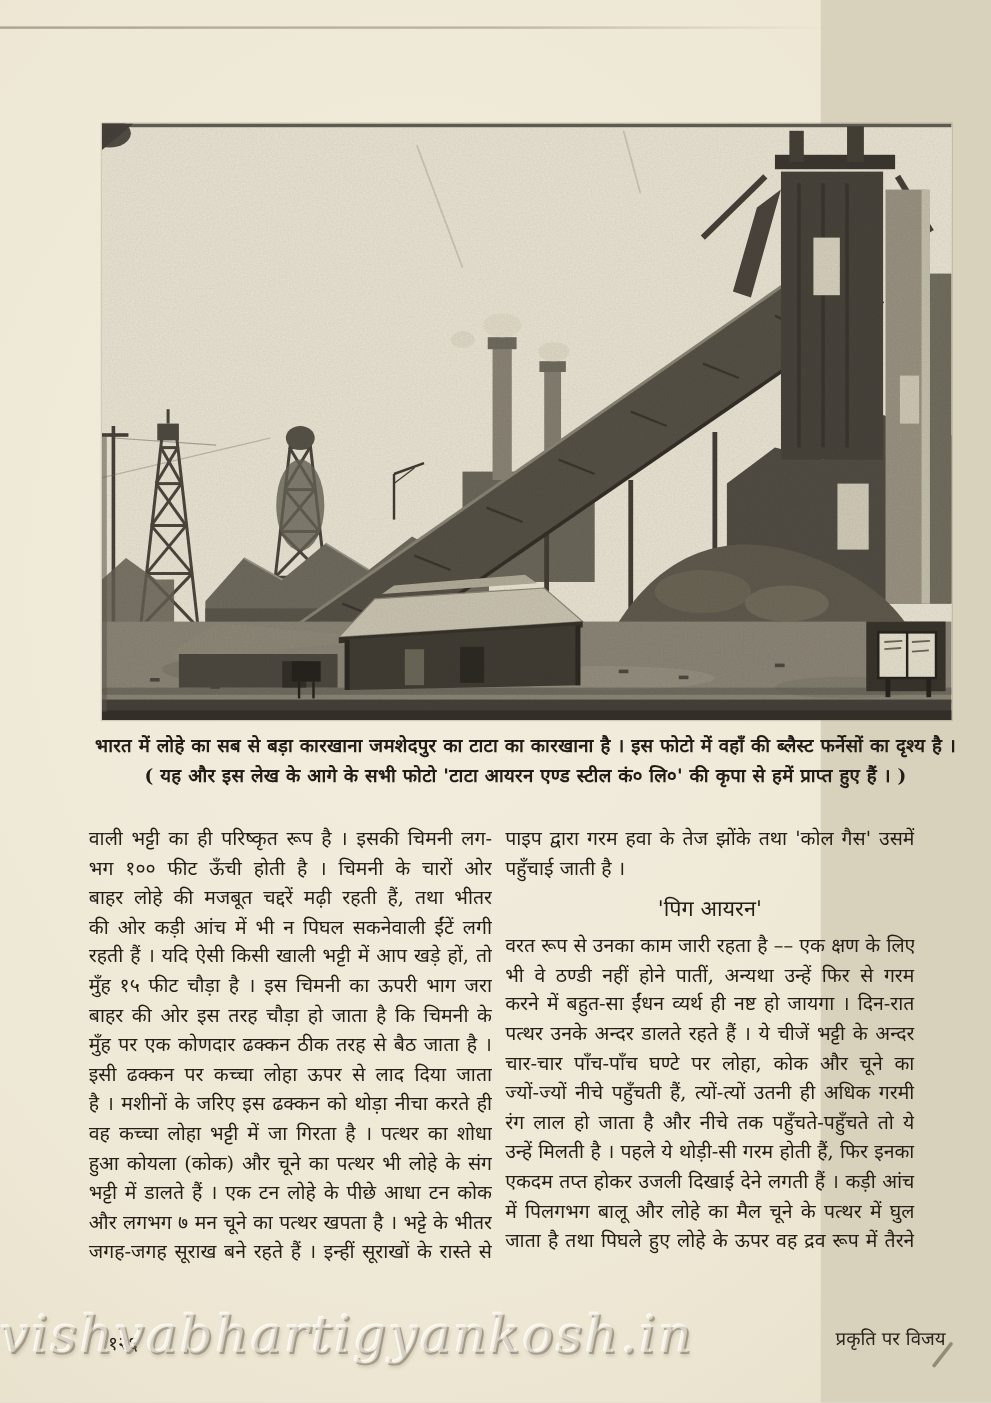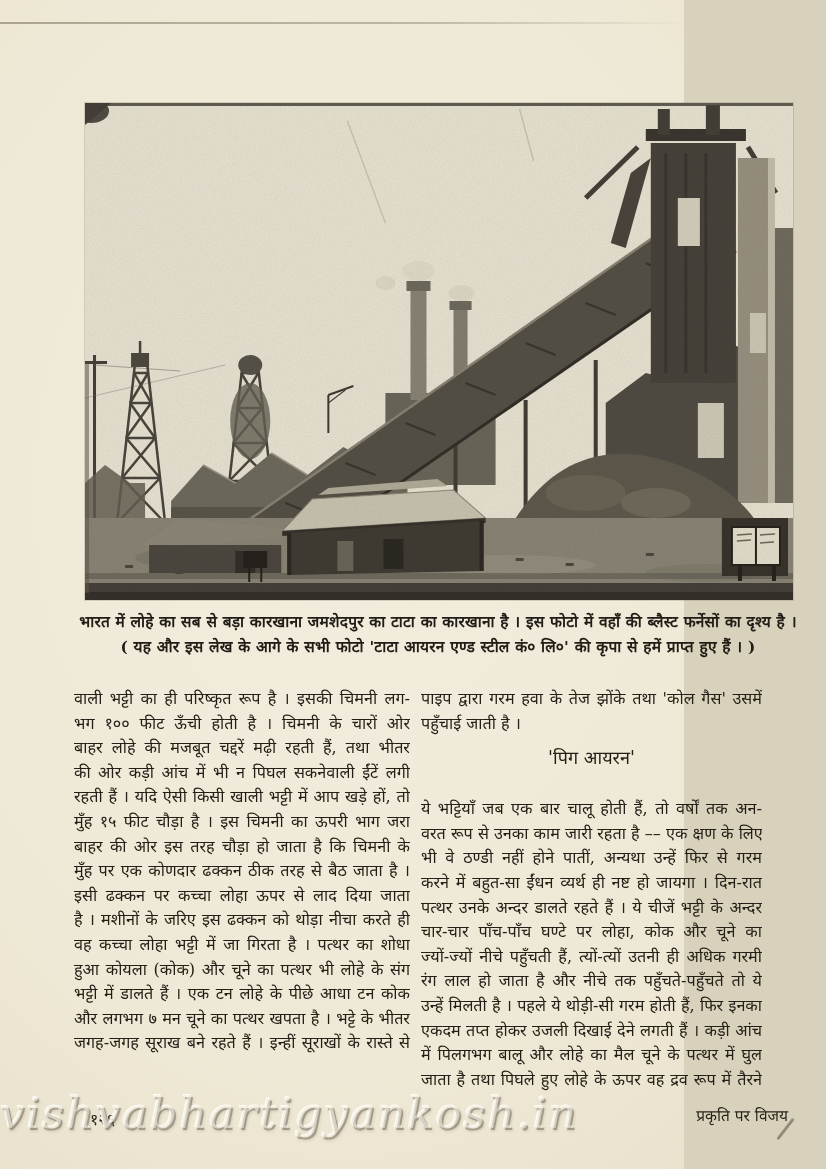--- a/index.html
+++ b/index.html
@@ -36,7 +36,7 @@
   }
   .noj{text-align:left;text-align-last:left;}
   .heading{
-    margin:7px 0 24px 0;height:30px;line-height:30px;
+    margin:7px 0 3px 0;height:30px;line-height:30px;
     font-size:18px;font-weight:normal;text-align:center;color:#241e16;
   }
   .footer{position:absolute;left:0;top:1088px;width:826px;height:60px;}

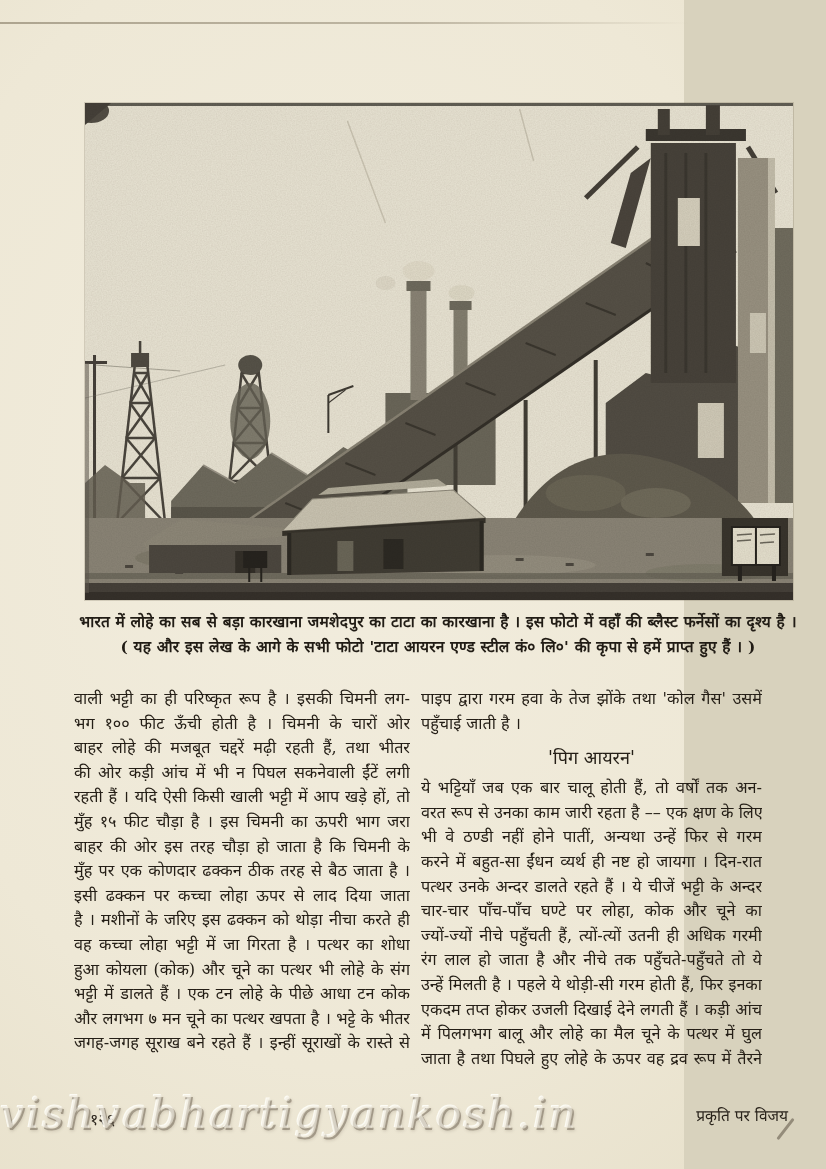--- a/index.html
+++ b/index.html
@@ -295,7 +295,6 @@
       <div class="tline">पाइप द्वारा गरम हवा के तेज झोंके तथा 'कोल गैस' उसमें</div>
       <div class="tline noj">पहुँचाई जाती है ।</div>
       <h3 class="heading">'पिग आयरन'</h3>
-      <div class="tline">ये भट्टियाँ जब एक बार चालू होती हैं, तो वर्षों तक अन-</div>
       <div class="tline">वरत रूप से उनका काम जारी रहता है –– एक क्षण के लिए</div>
       <div class="tline">भी वे ठण्डी नहीं होने पातीं, अन्यथा उन्हें फिर से गरम</div>
       <div class="tline">करने में बहुत-सा ईंधन व्यर्थ ही नष्ट हो जायगा । दिन-रात</div>

